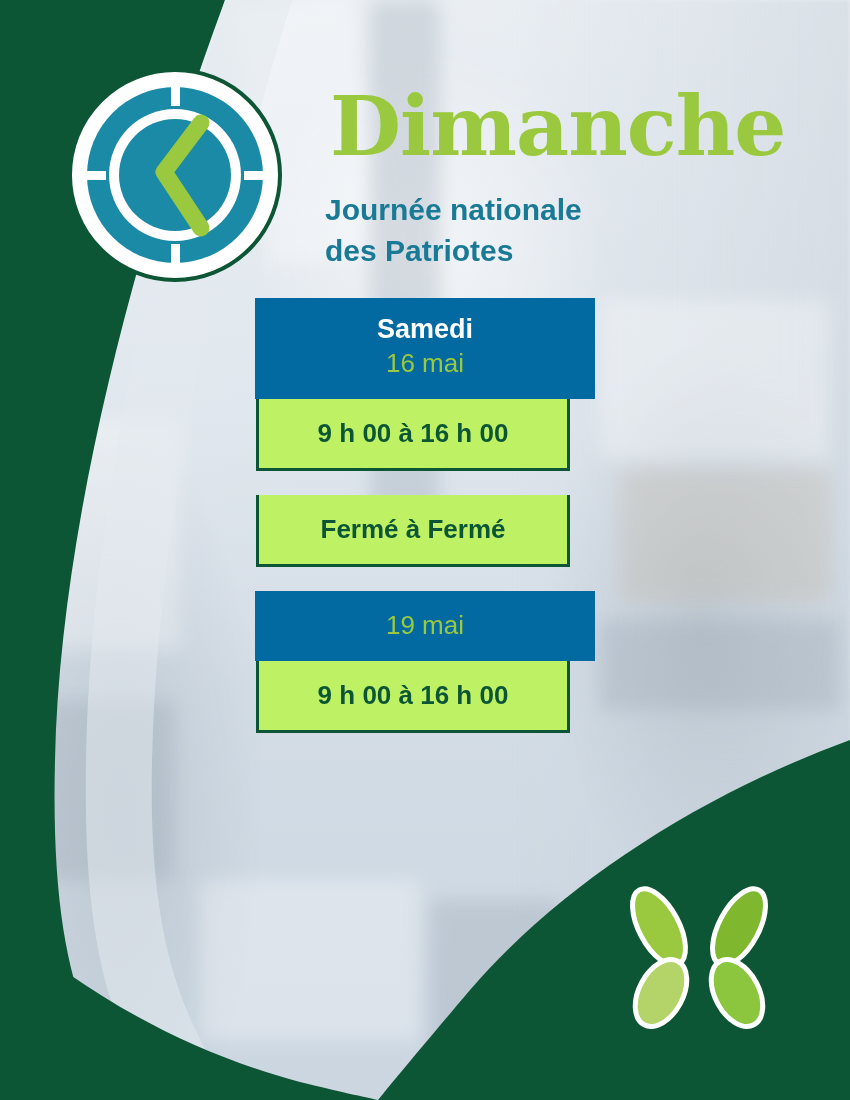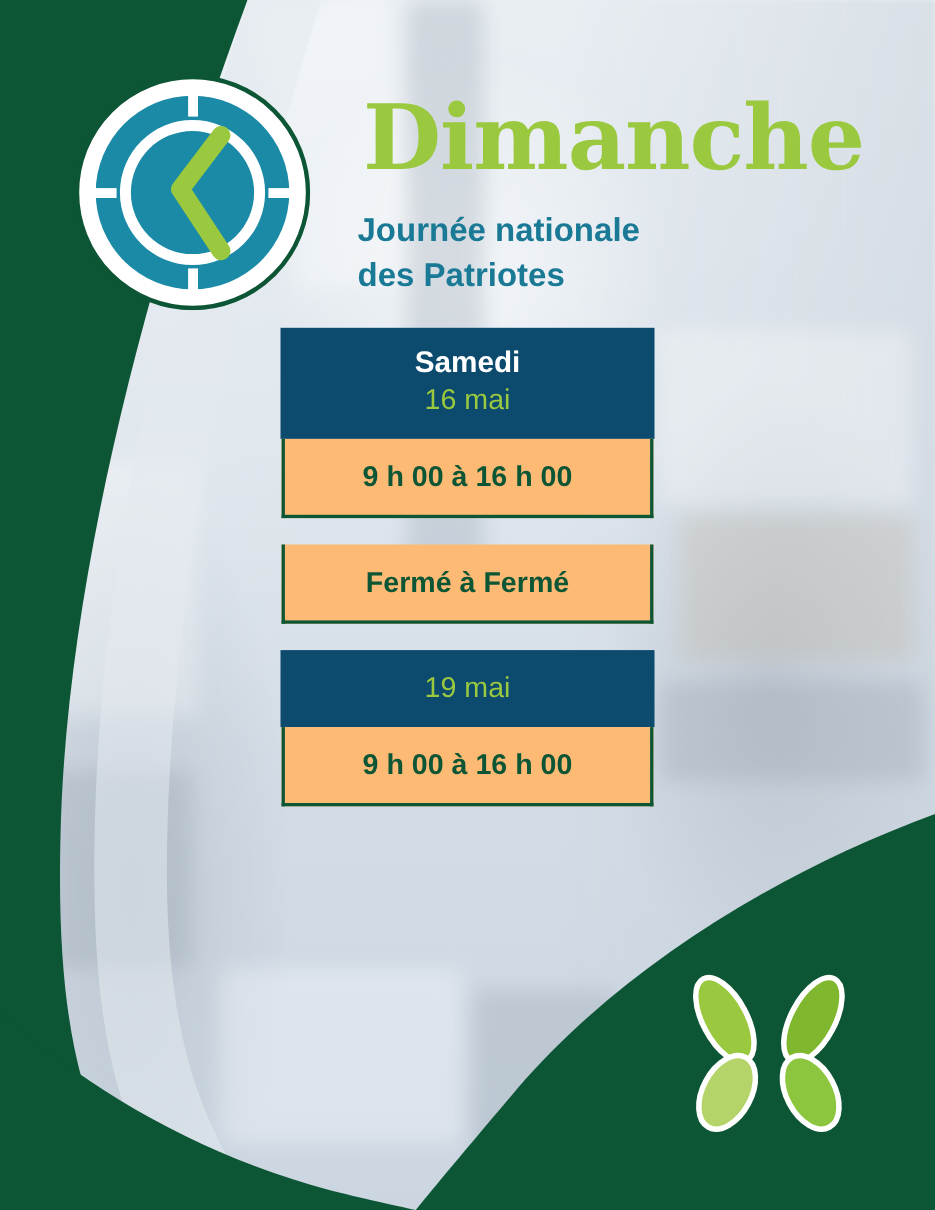--- a/index.html
+++ b/index.html
@@ -114,7 +114,7 @@
     margin-bottom: 24px;
   }
   .card-head {
-    background: #0c4a6e;
+    background: #0369a1;
     padding: 16px 10px 18px;
     text-align: center;
   }

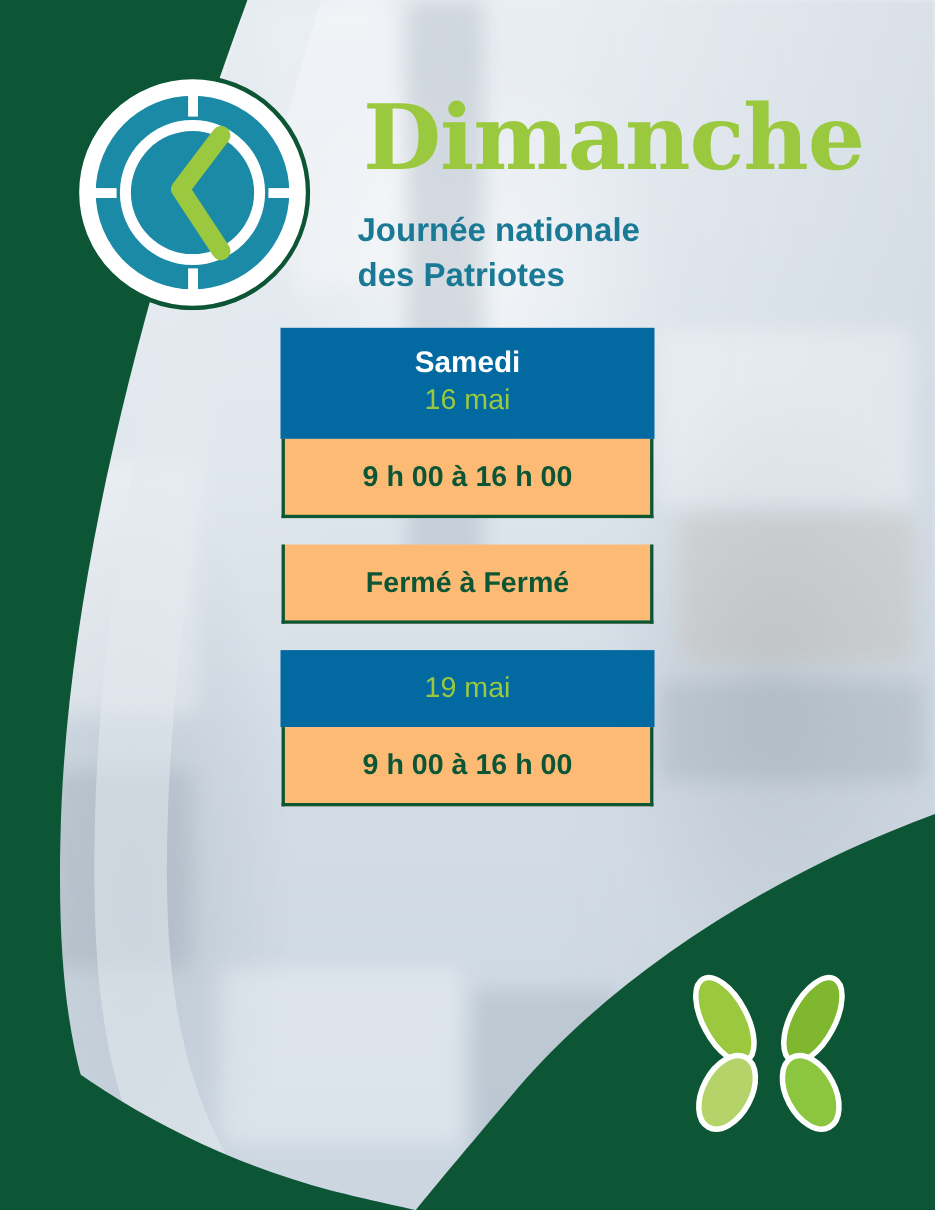--- a/index.html
+++ b/index.html
@@ -132,13 +132,13 @@
     margin-top: 2px;
   }
   .card-body {
-    background: #fdba74;
+    background: #bef264;
     border: 3px solid #0d5635;
     border-top: none;
     padding: 19px 18px;
     text-align: center;
     box-sizing: border-box;
-    width: 338px;
+    width: 314px;
     margin-left: 1px;
   }
   .hours {

